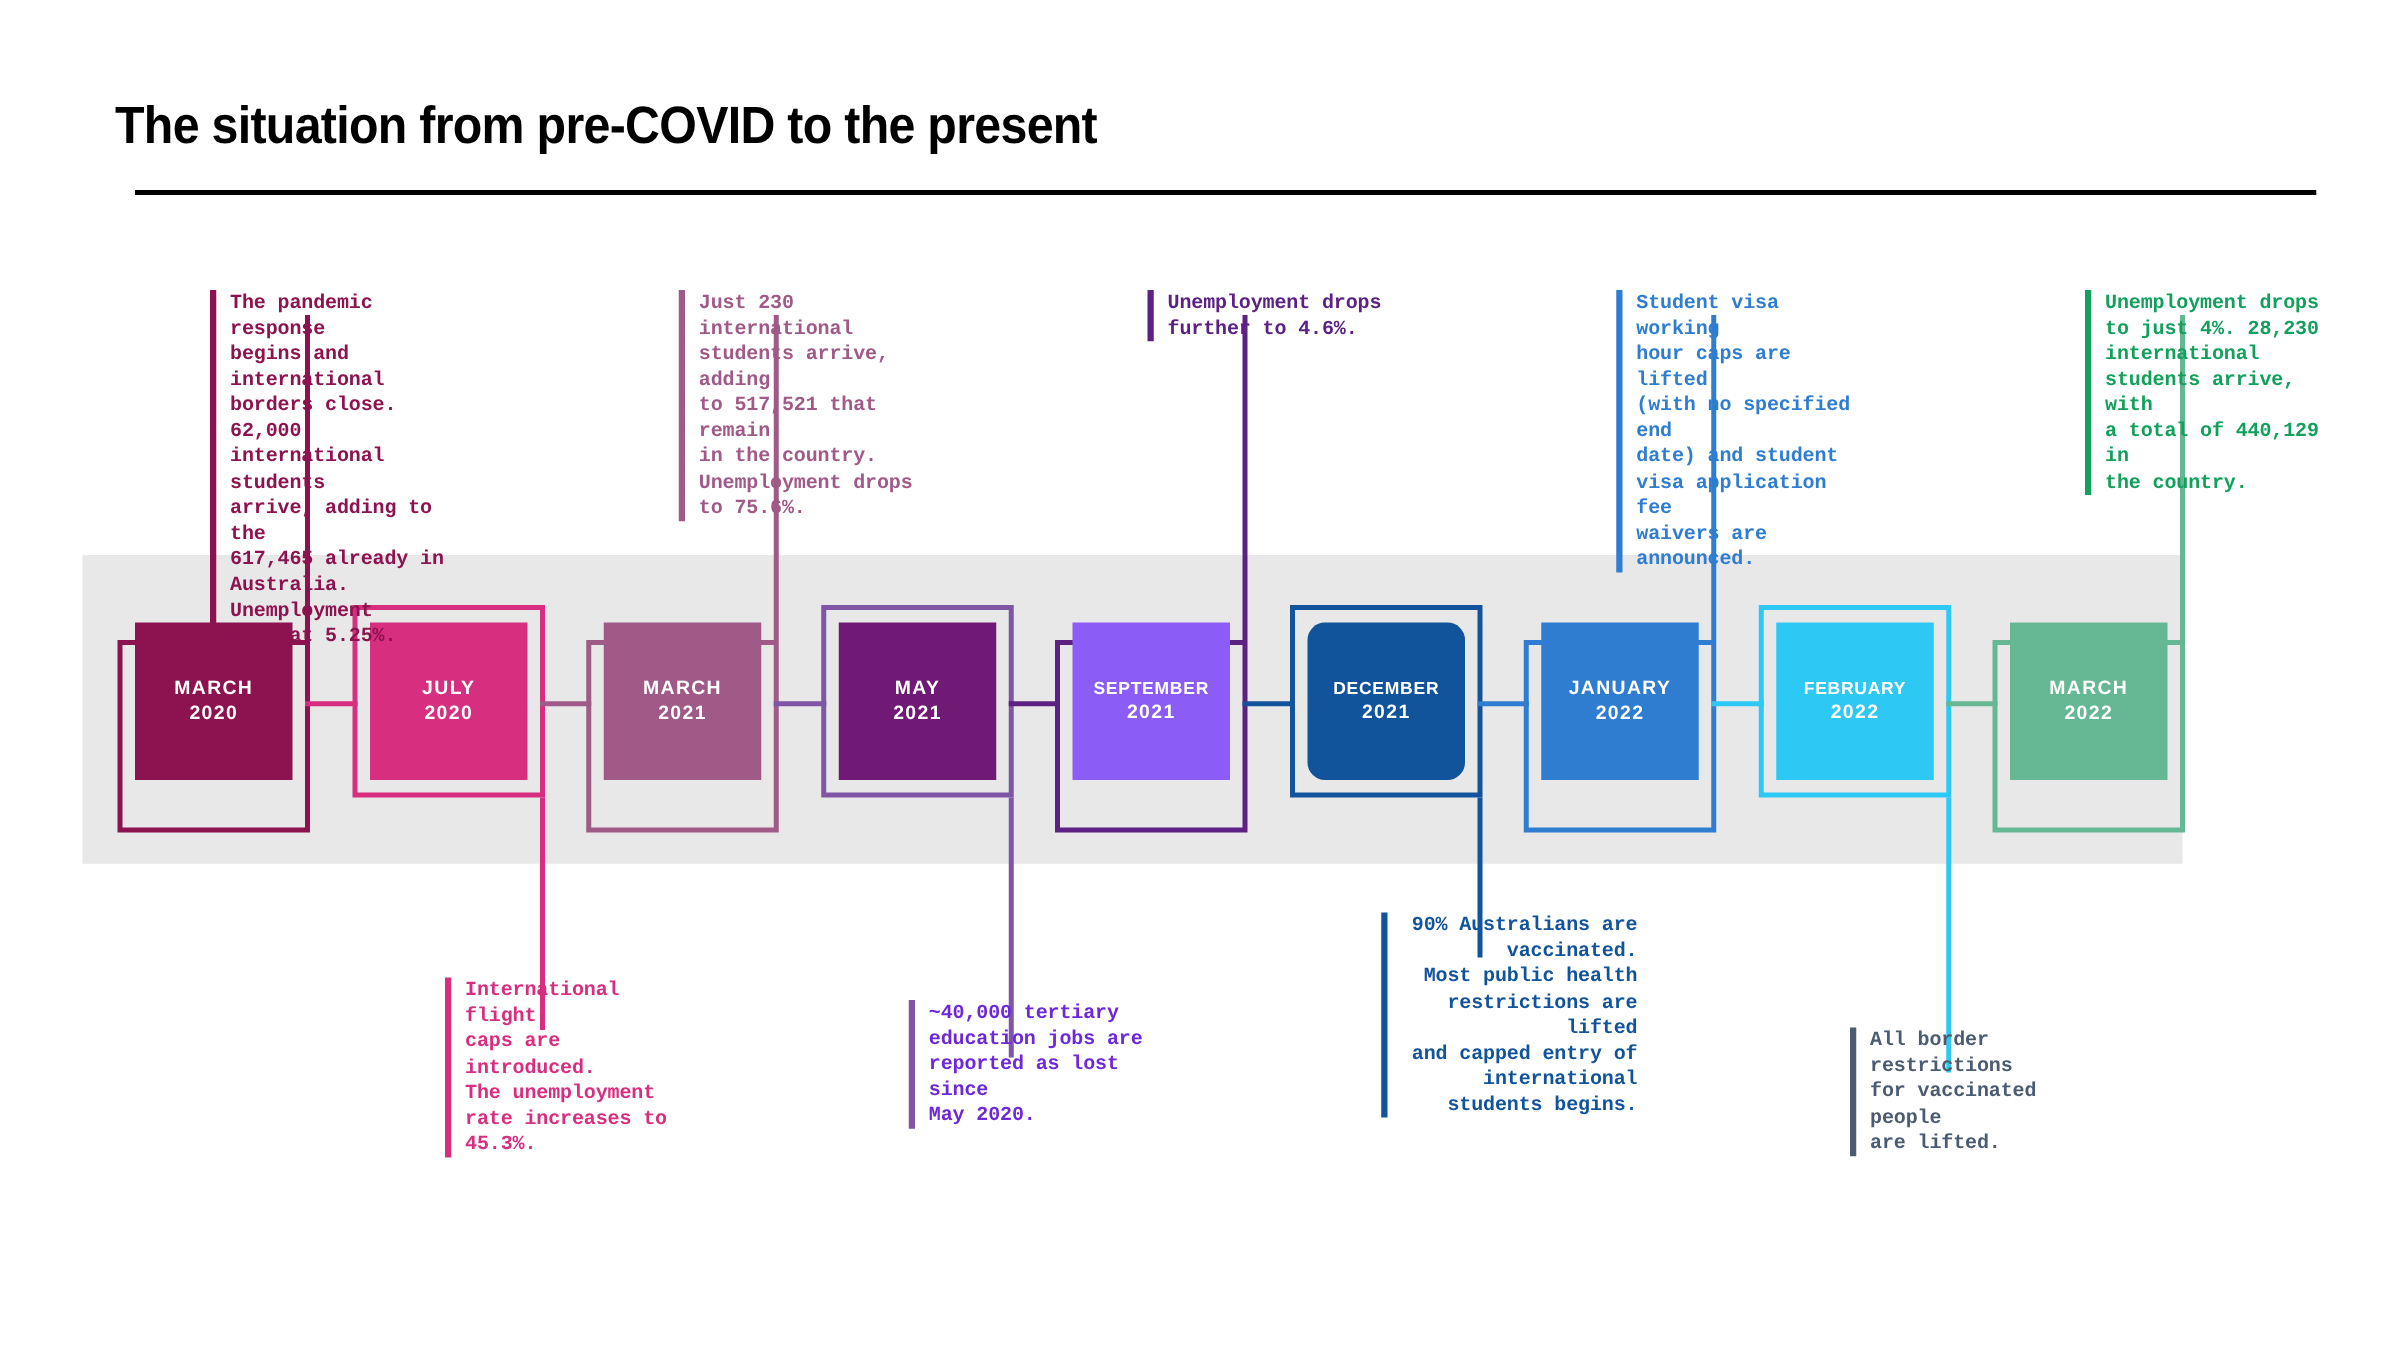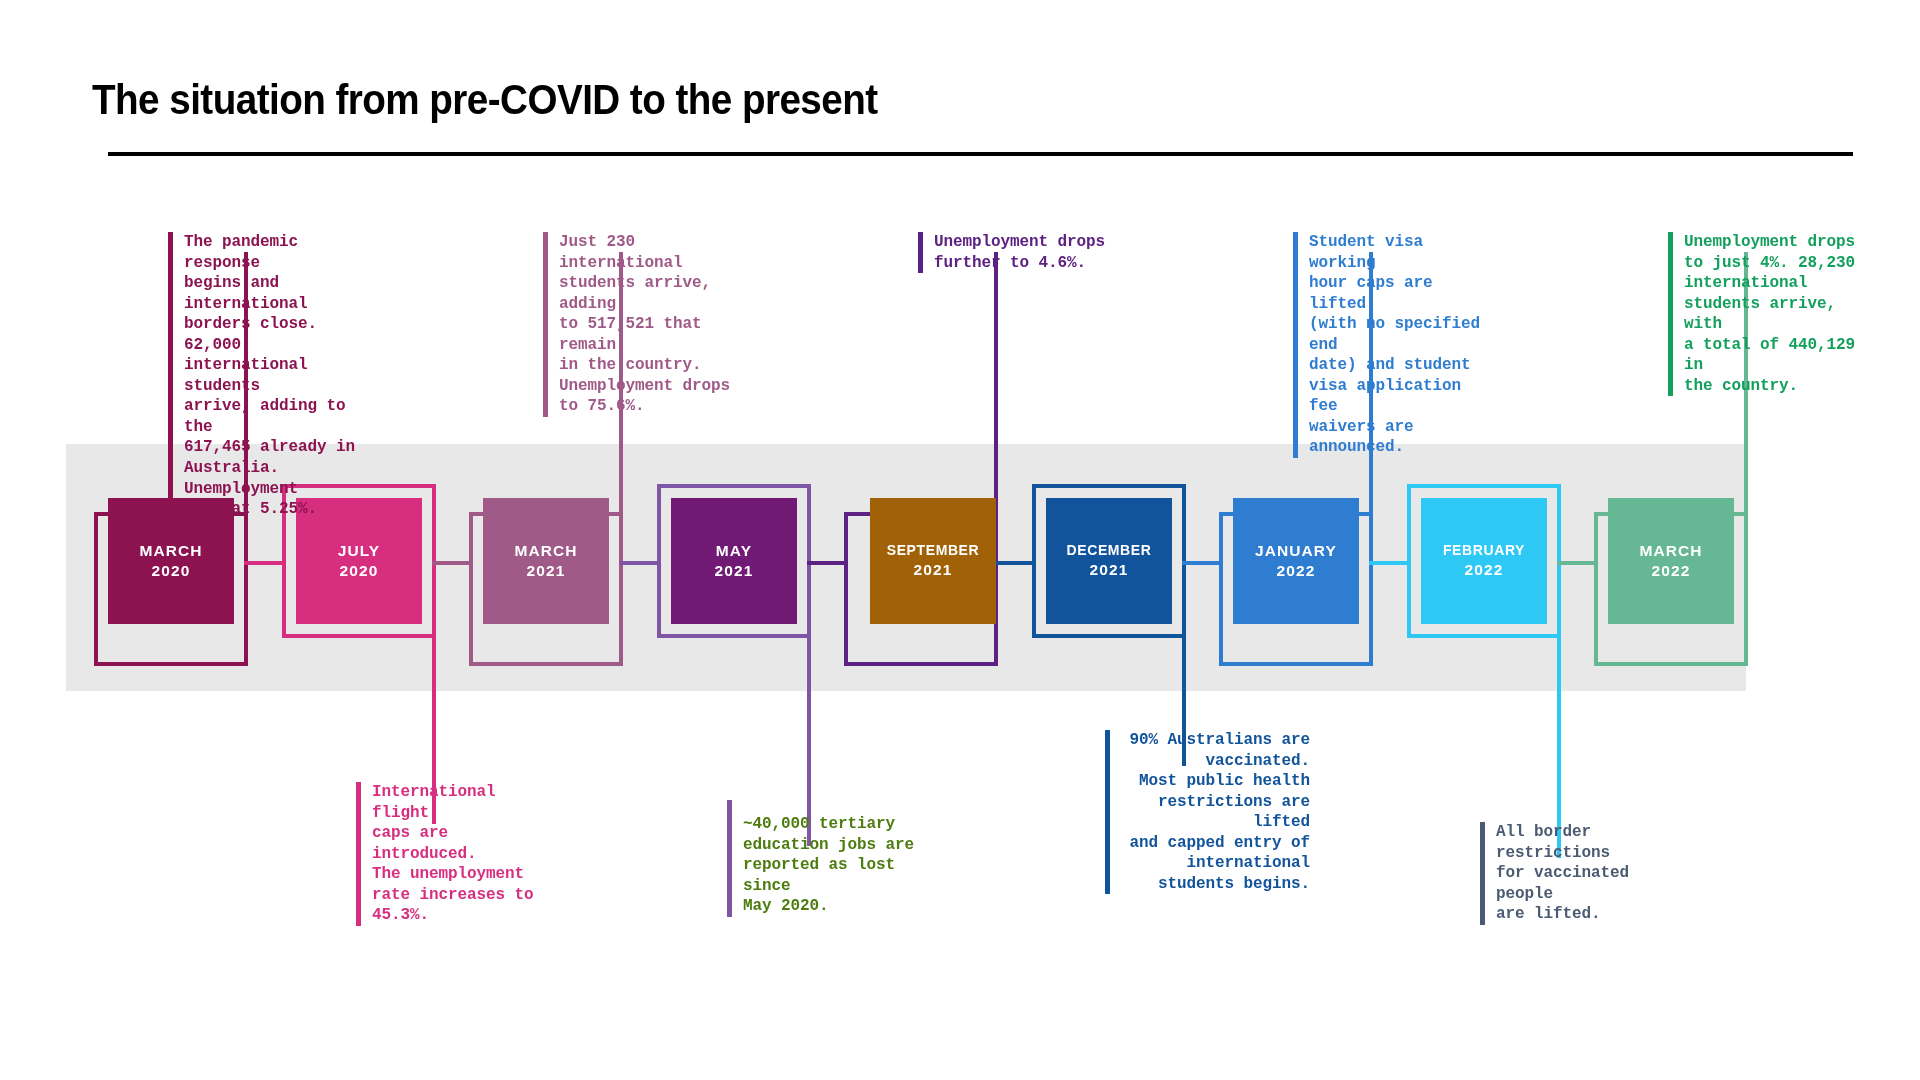--- a/index.html
+++ b/index.html
@@ -189,7 +189,7 @@
         </div>
       </div>
       <div class="node" style="left: 858px; top: 498px;">
-        <div class="node-fill node-long" style="background: #a16207; margin-left: 12px;">
+        <div class="node-fill node-long" style="background: #8b5cf6;">
           <div class="node-month">SEPTEMBER</div>
           <div class="node-year">2021</div>
         </div>

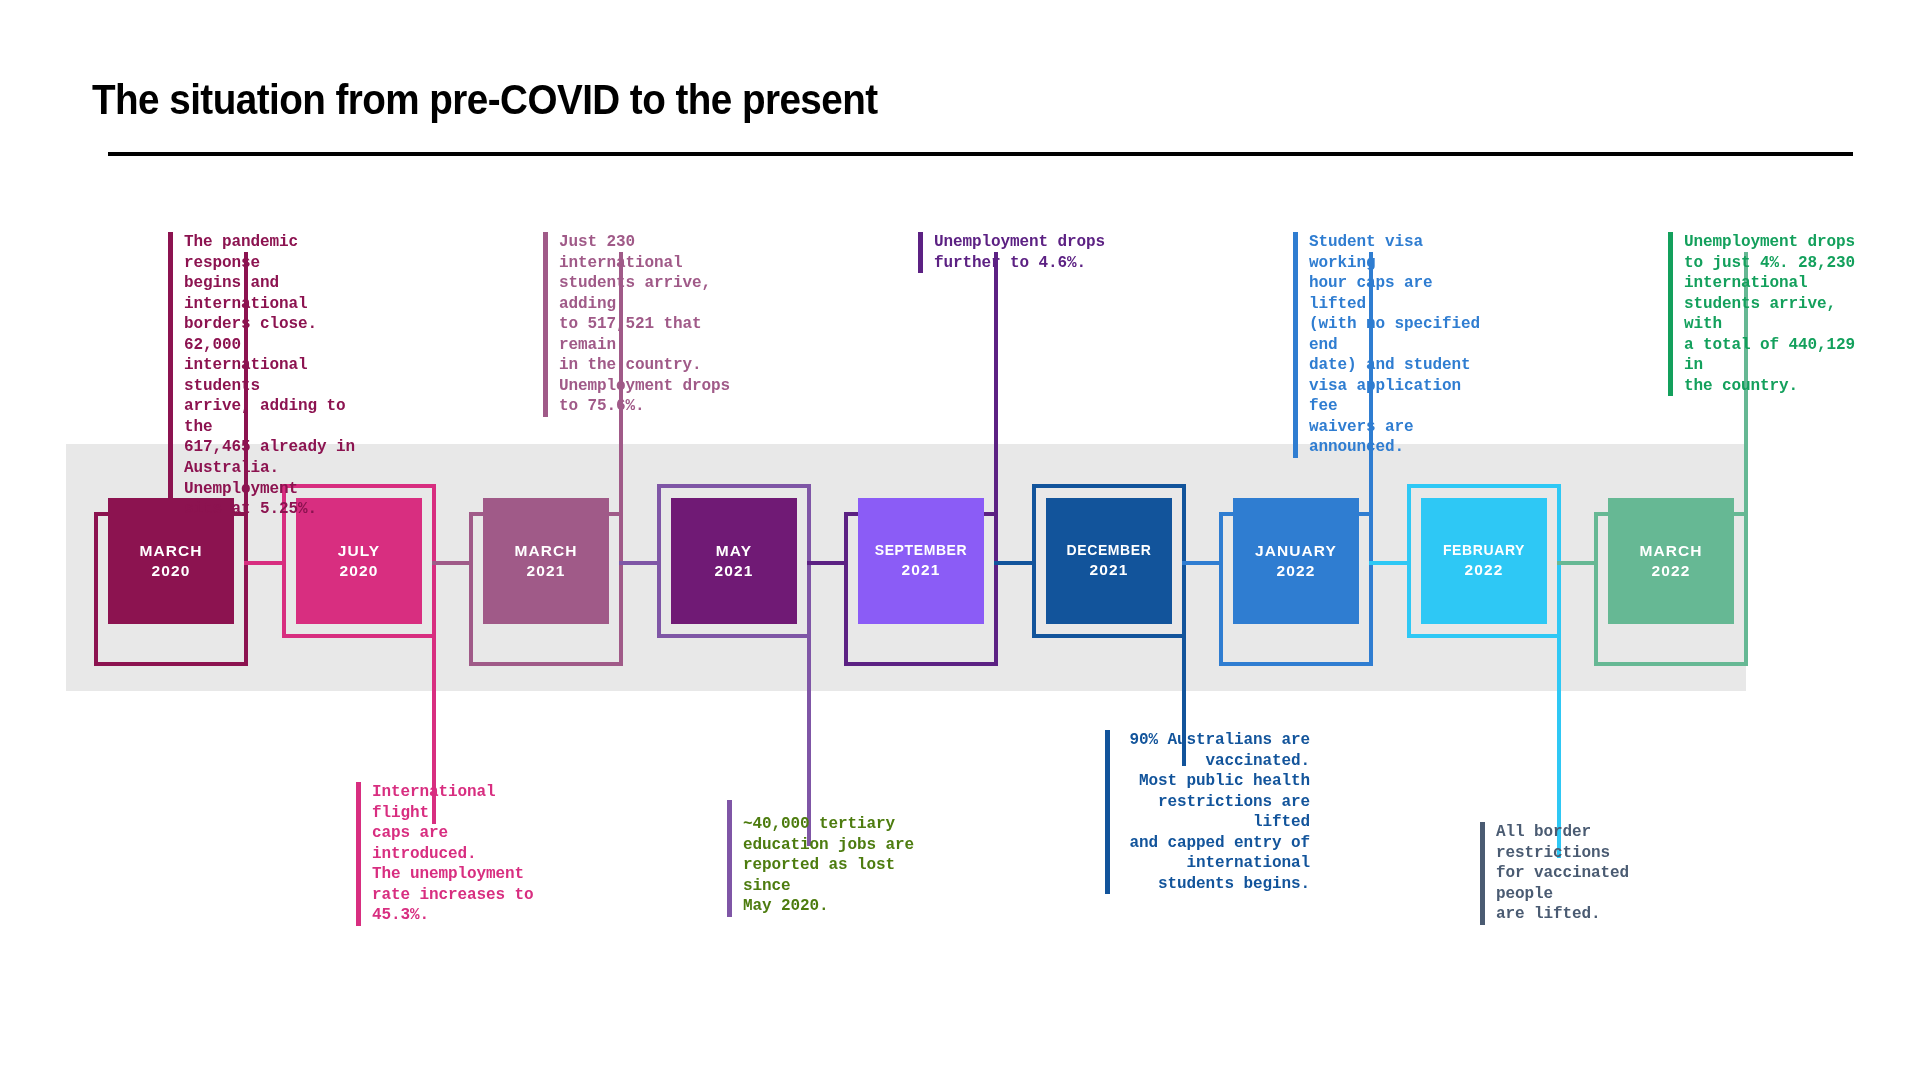--- a/index.html
+++ b/index.html
@@ -195,7 +195,7 @@
         </div>
       </div>
       <div class="node" style="left: 1046px; top: 498px;">
-        <div class="node-fill node-long" style="background: rgb(18, 84, 155);">
+        <div class="node-fill node-long" style="background: rgb(18, 84, 155); border-radius: 14px;">
           <div class="node-month">DECEMBER</div>
           <div class="node-year">2021</div>
         </div>

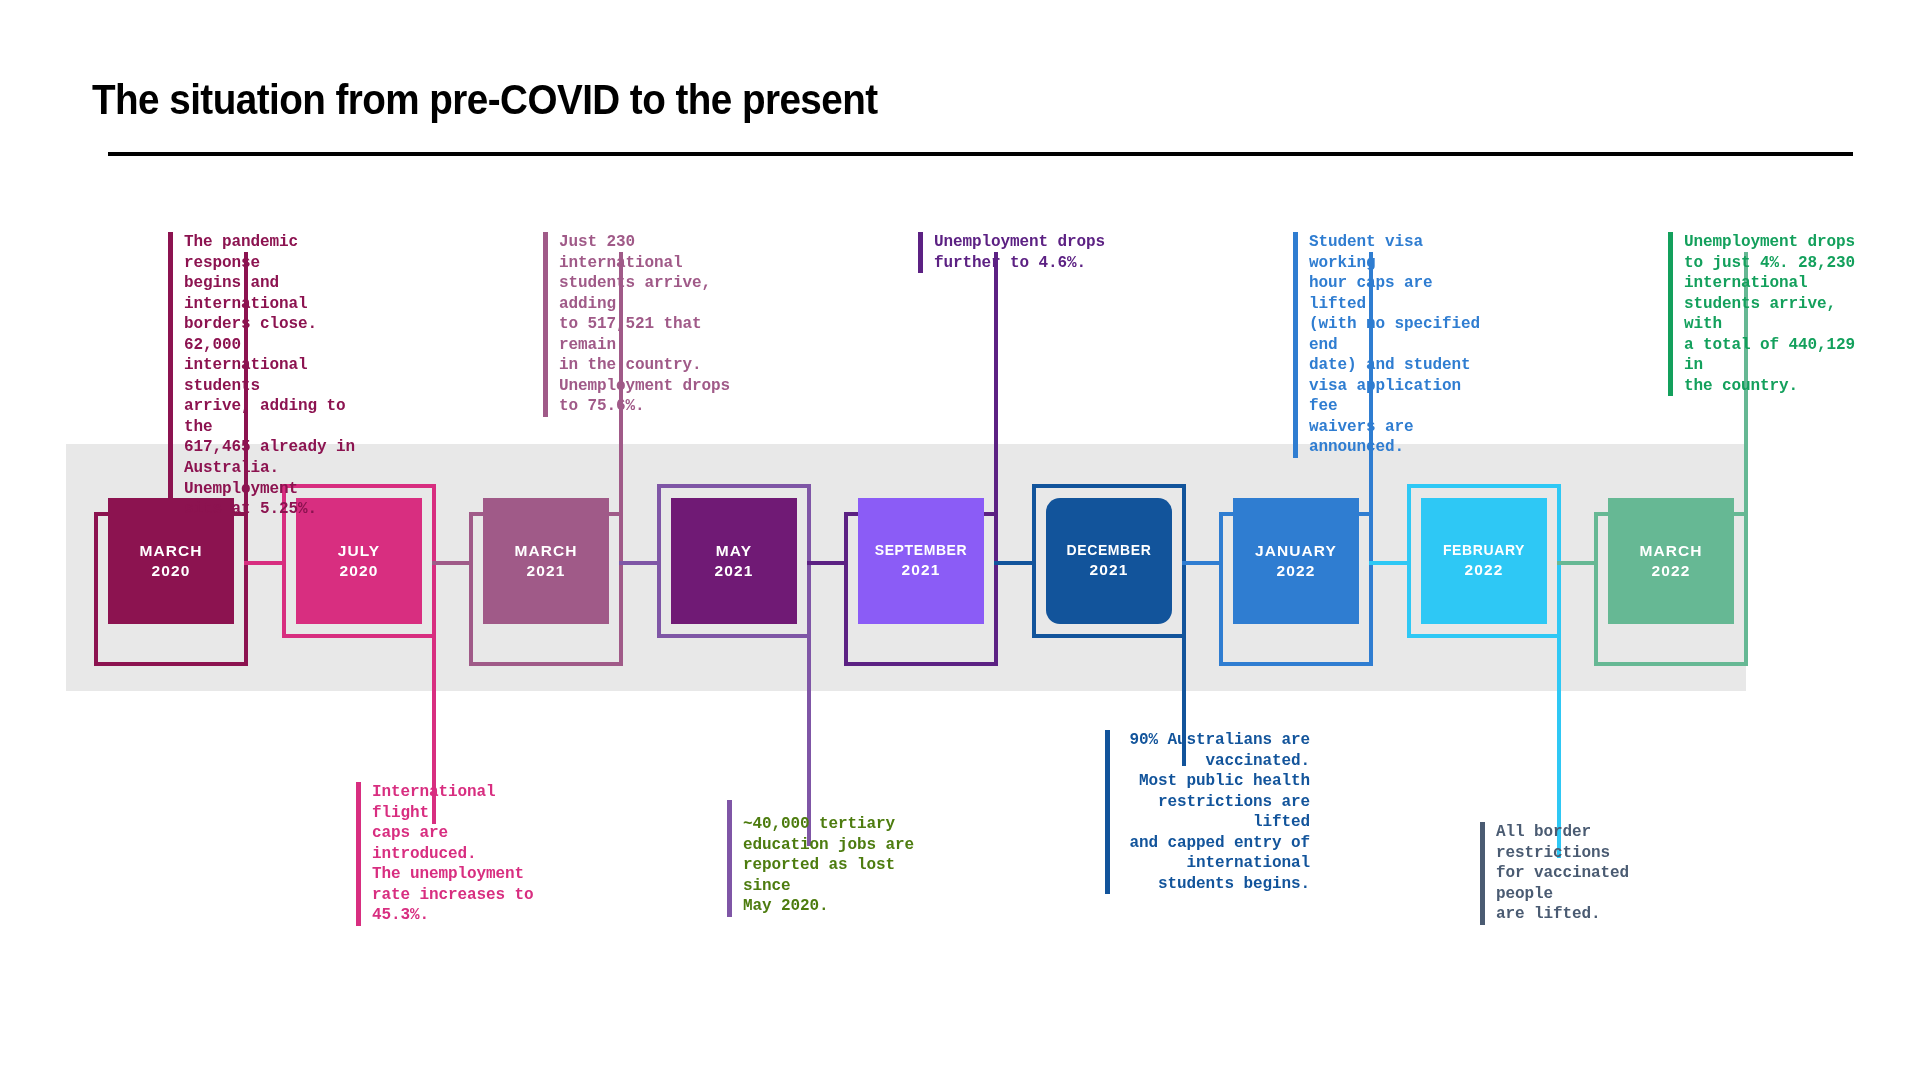--- a/index.html
+++ b/index.html
@@ -248,7 +248,7 @@
       </div>
       <div class="callout" style="left: 727px; top: 800px; width: 205px;">
         <div class="callout-bar" style="background: rgb(127, 86, 166);"></div>
-        <div class="callout-text" style="color: #4d7c0f; margin-top: 14px;">~40,000 tertiary
+        <div class="callout-text" style="color: #6d28d9;">~40,000 tertiary
 education jobs are
 reported as lost since
 May 2020.</div>

